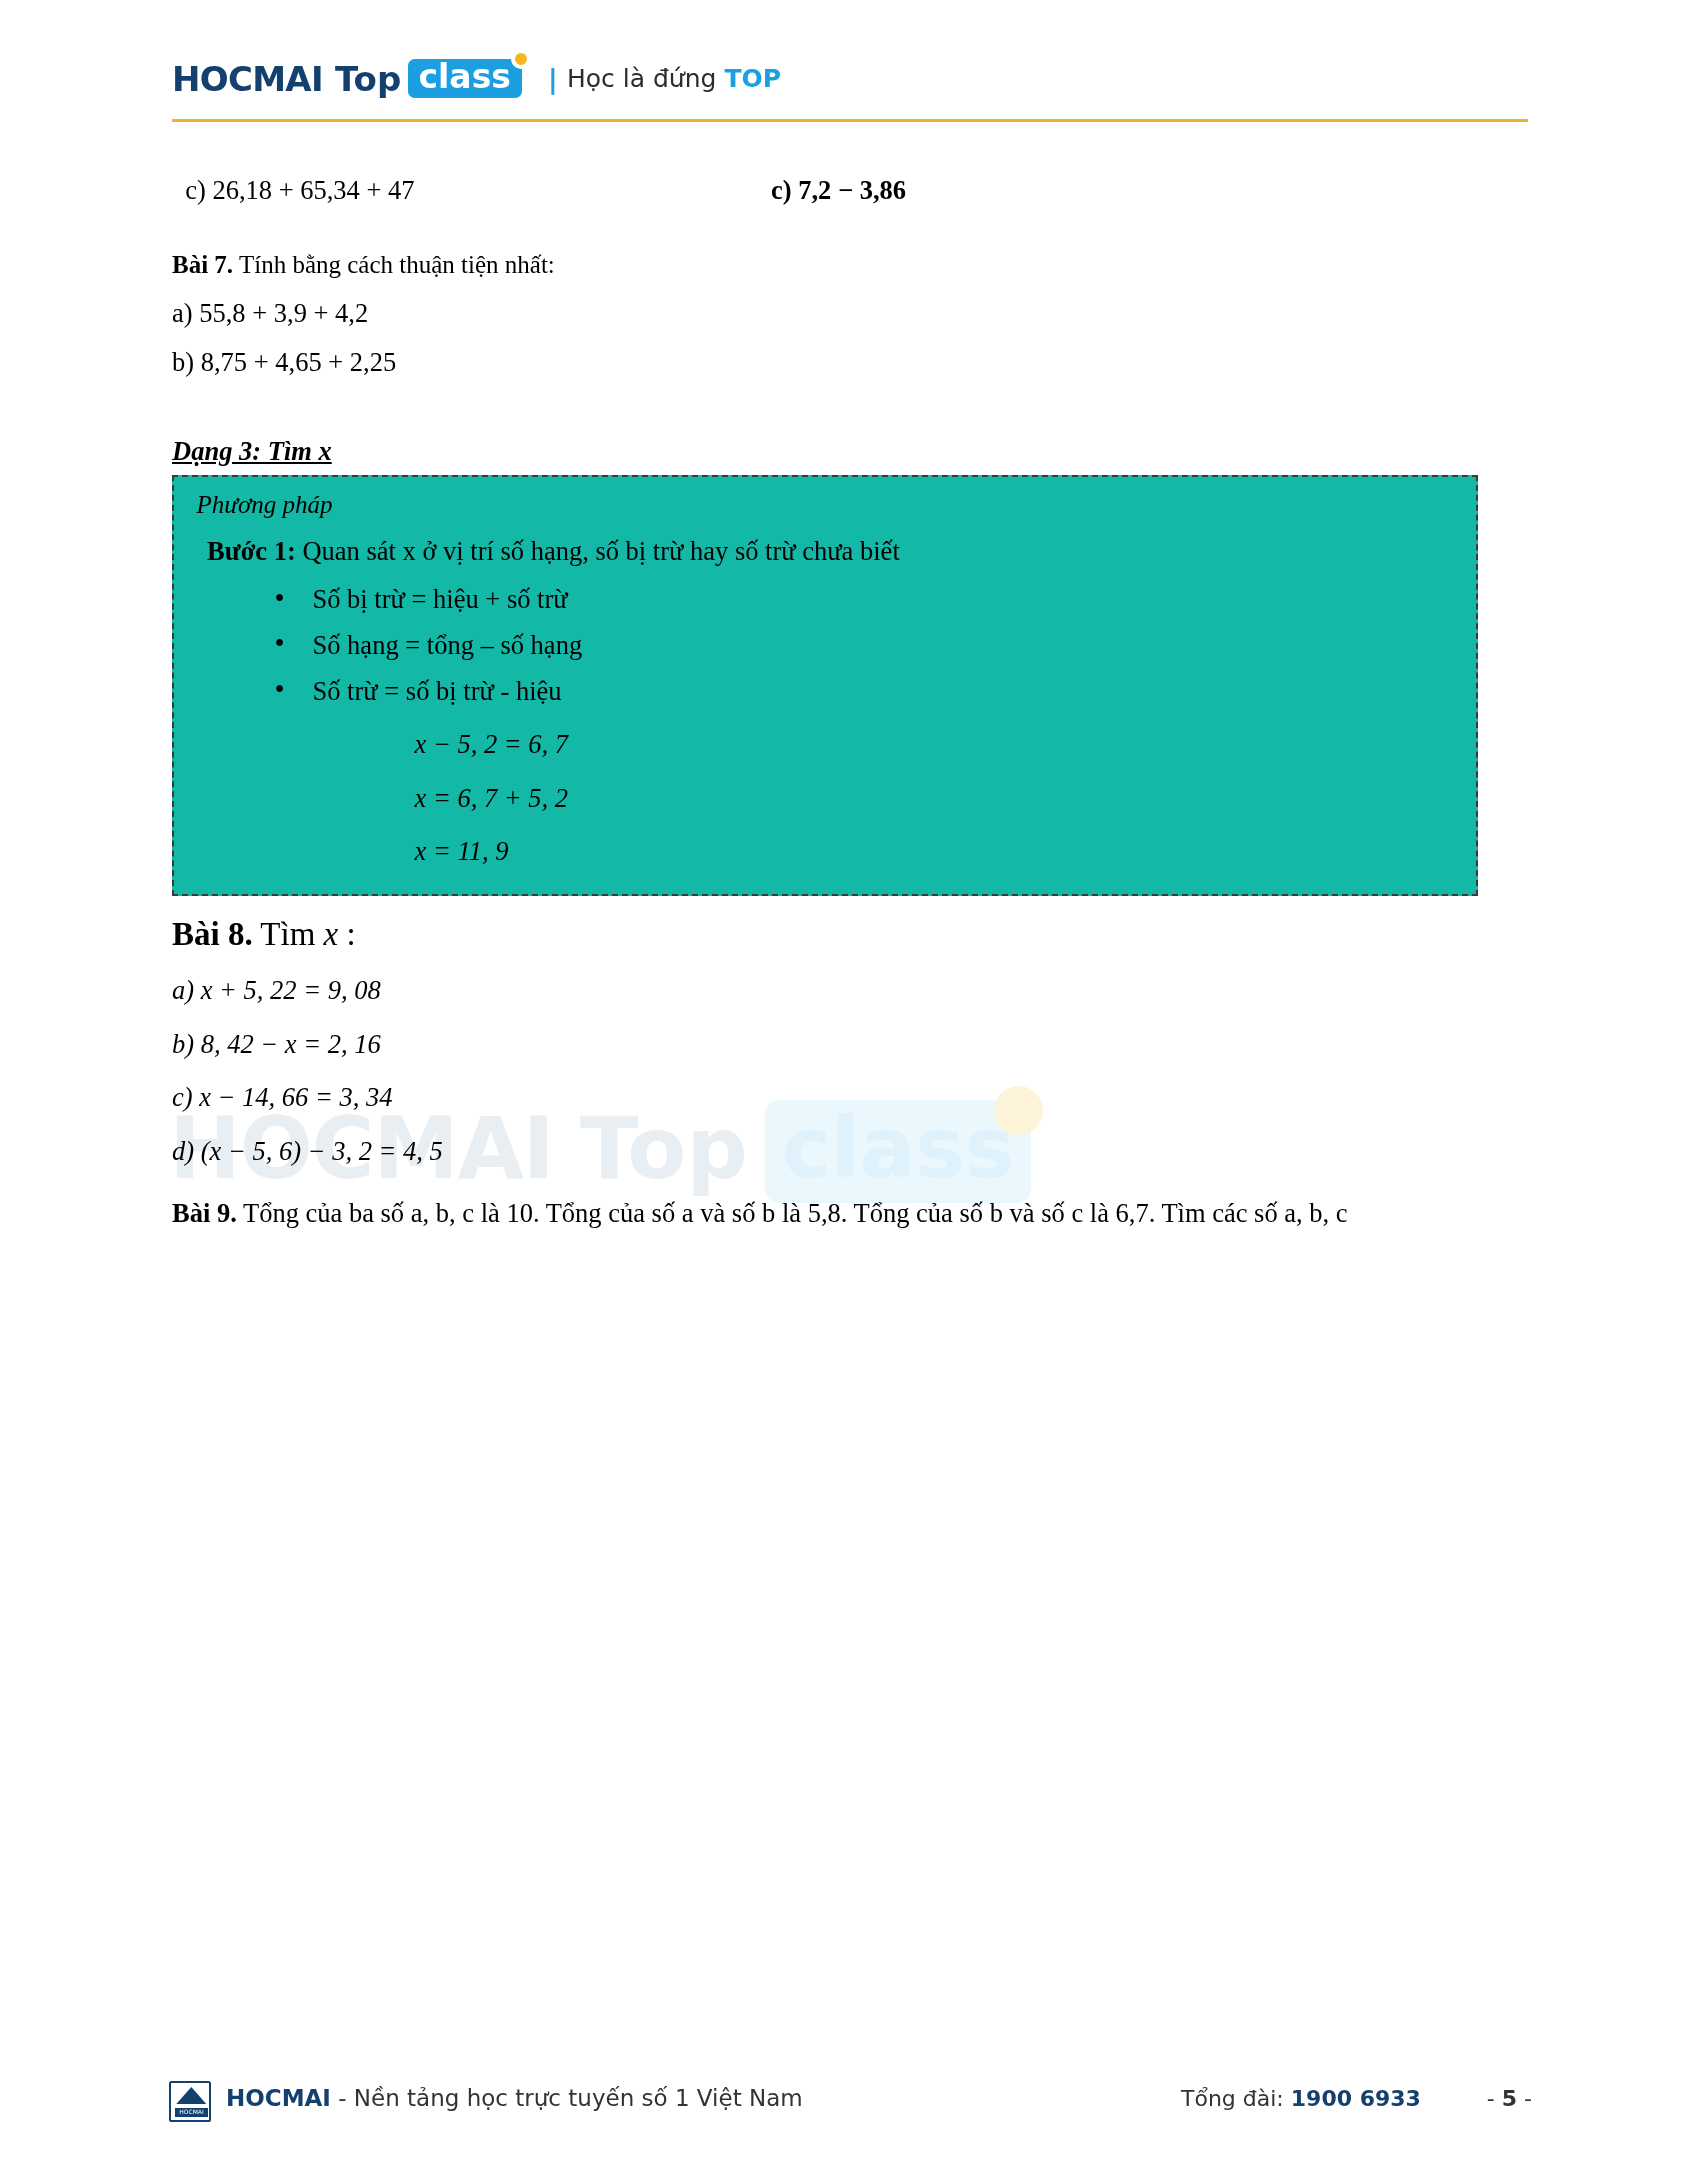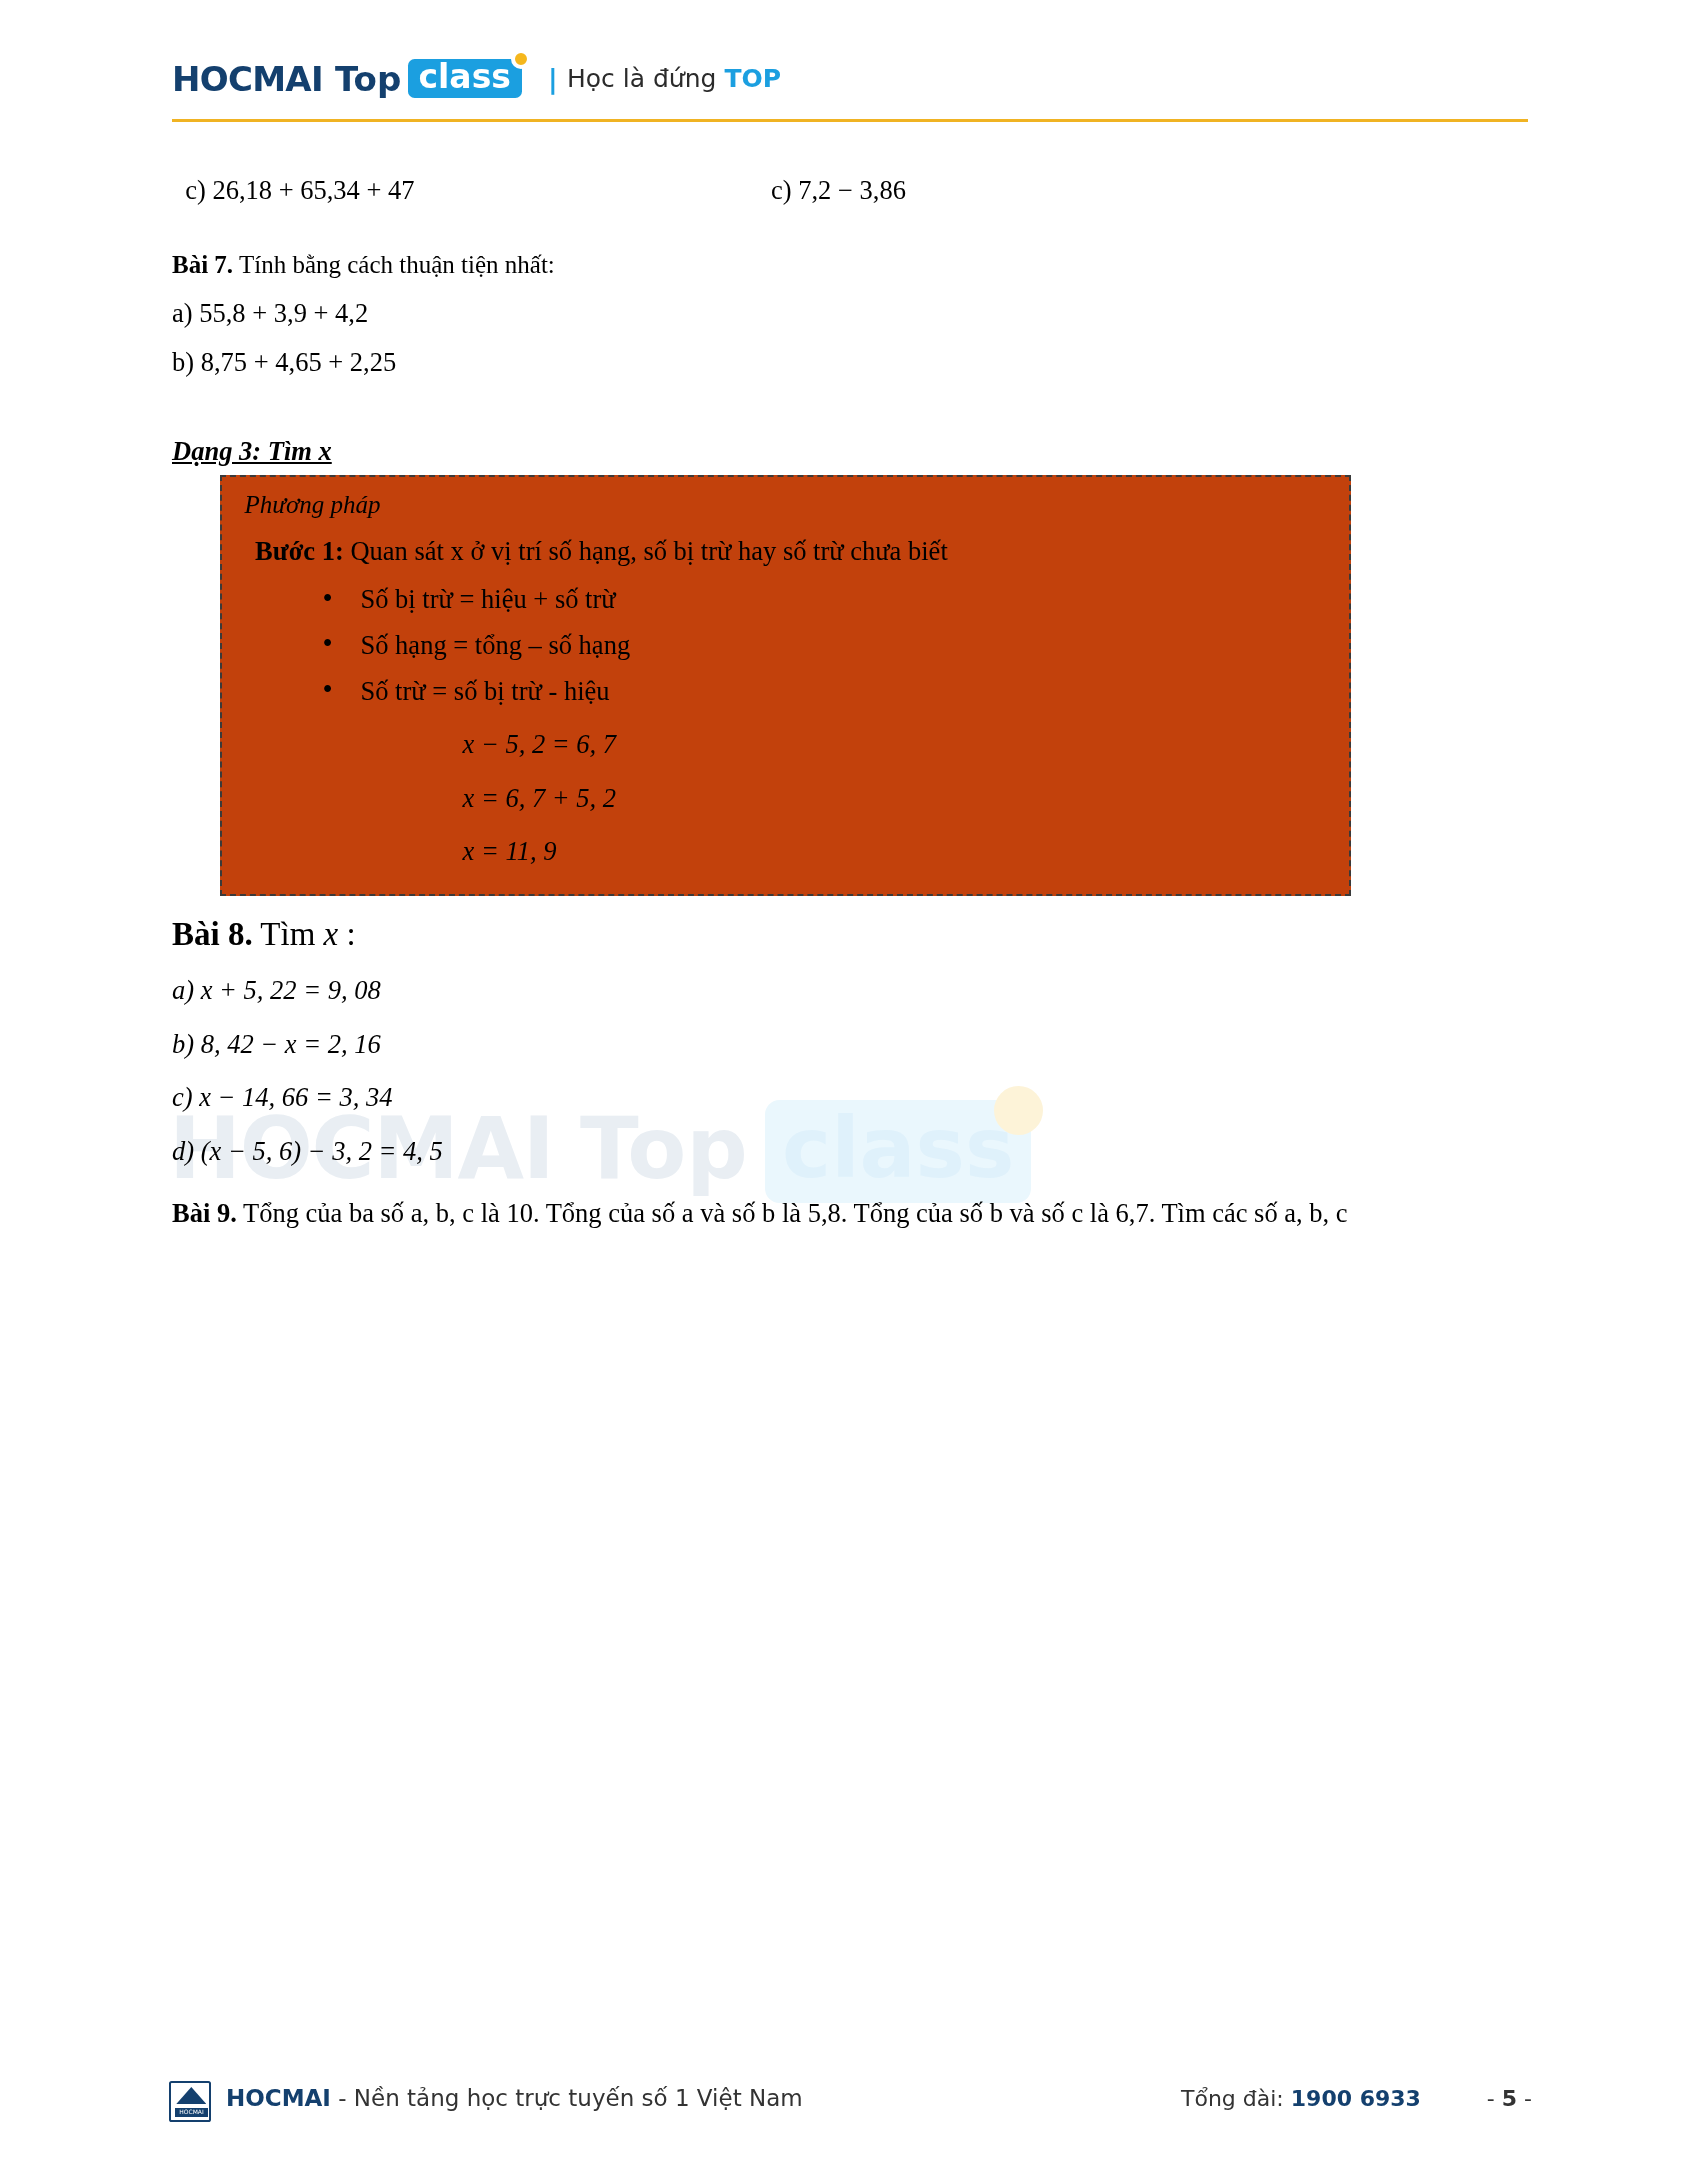--- a/index.html
+++ b/index.html
@@ -171,6 +171,7 @@
     left: 599px;
     top: 0;
     font-size: 26.5px;
+    font-weight: bold;
   }
   .para {
     font-size: 25px;

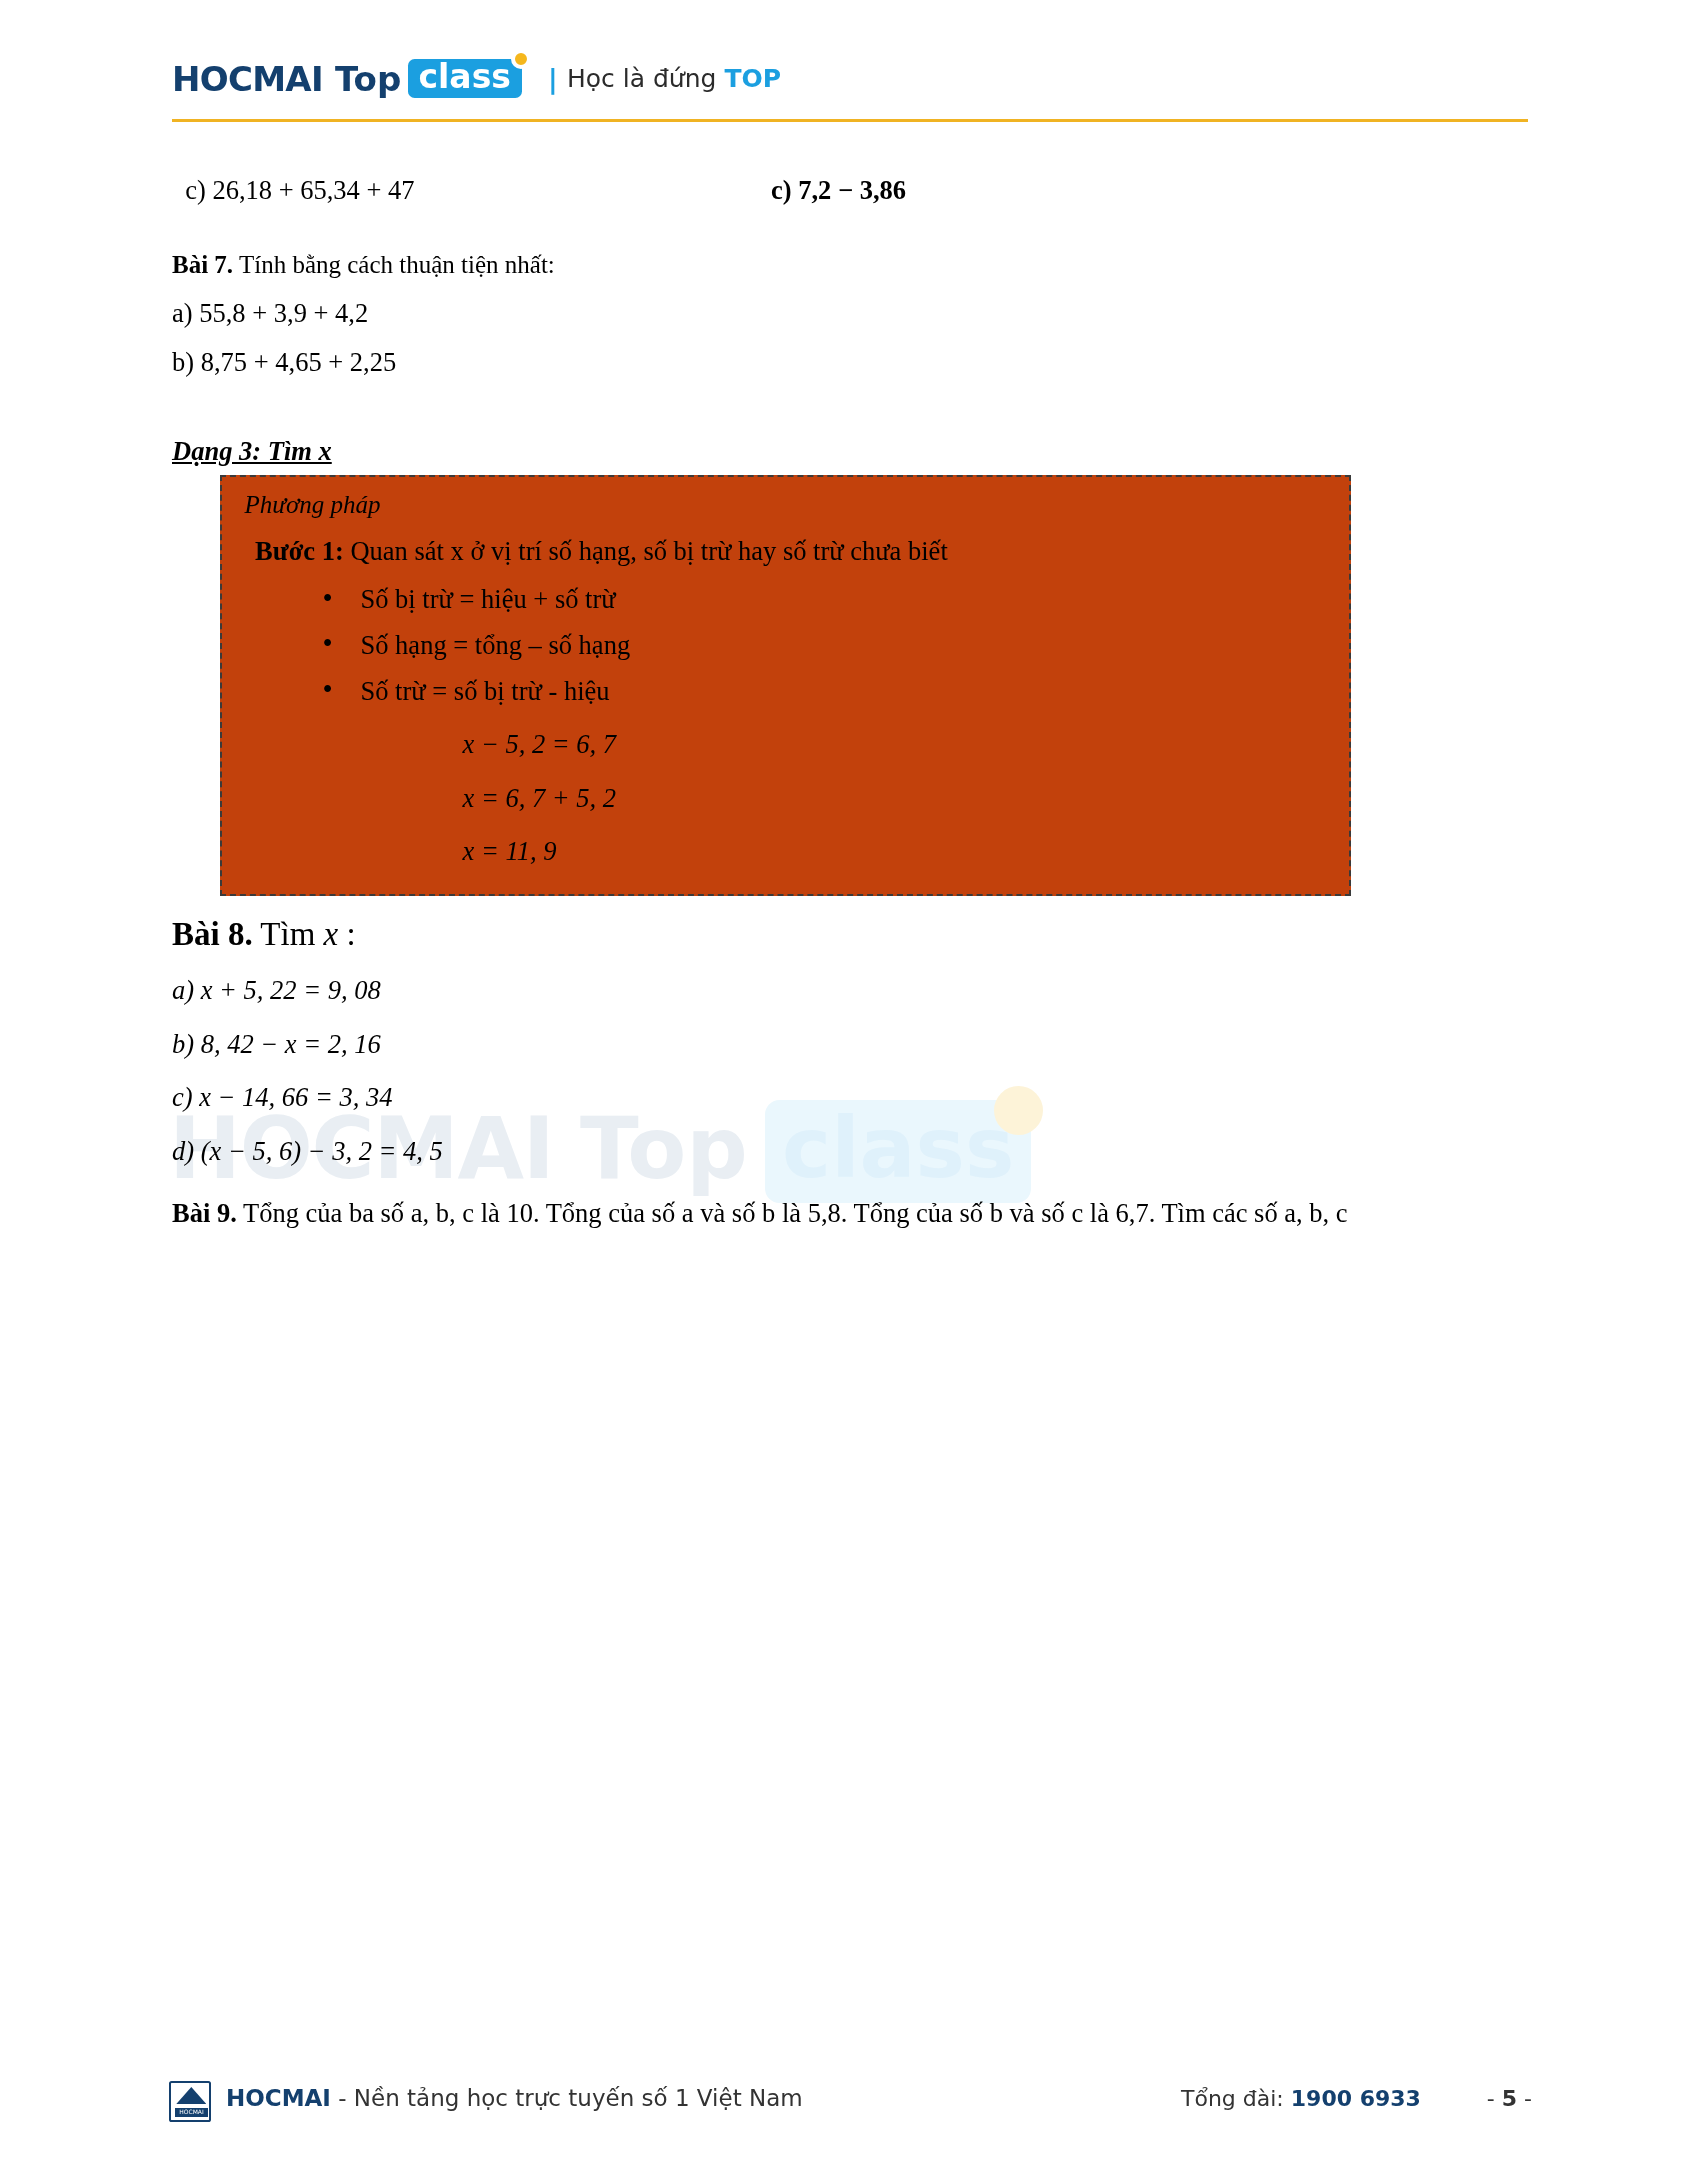--- a/index.html
+++ b/index.html
@@ -196,11 +196,10 @@
   
   .method-box {
     border: 2px dashed #3a3a3a;
-    background: #c2410c;
+    background: #14b8a6;
     padding: 14.6px 22.5px 26.5px 22.5px;
     box-sizing: border-box;
-    width: 1131px;
-    margin-left: 48px;
+    width: 1306px;
   }
   .method-label {
     font-size: 25px;

